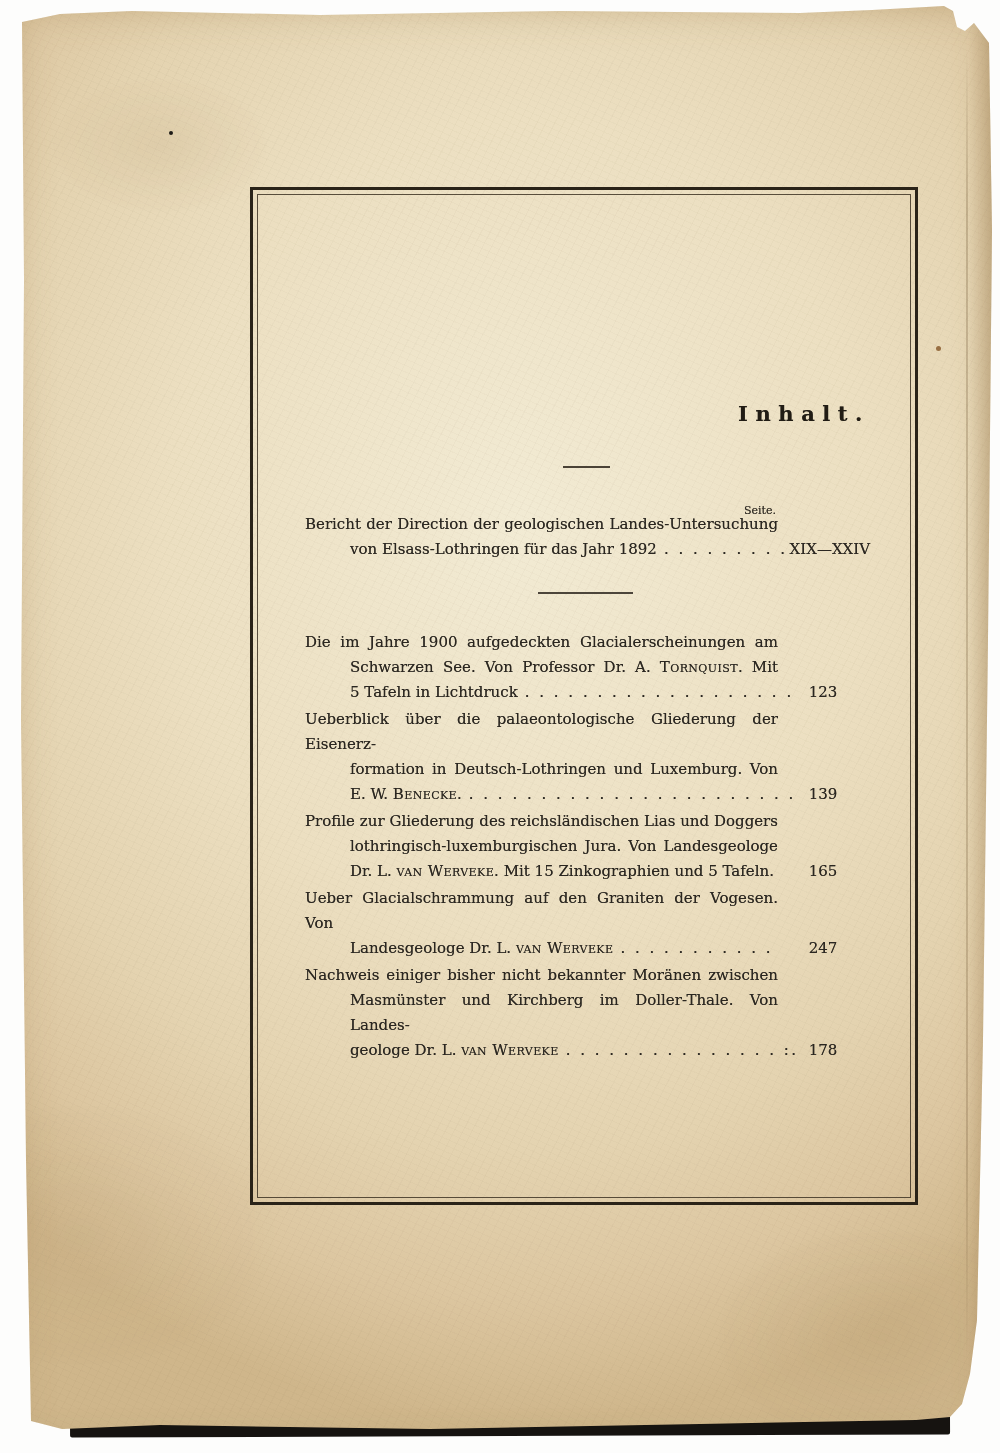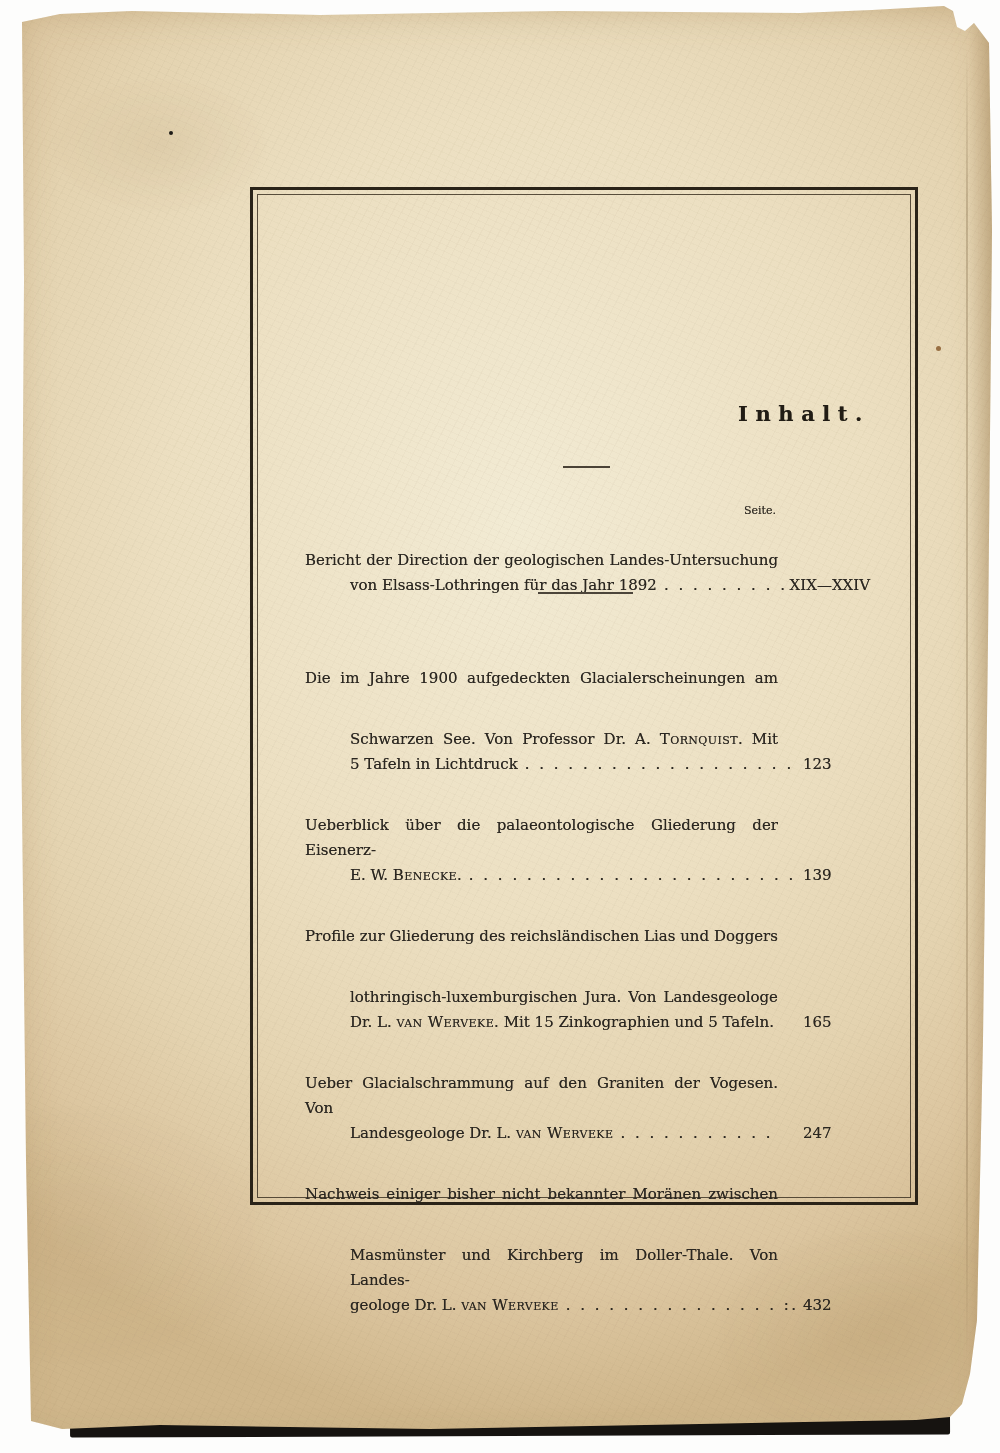--- a/index.html
+++ b/index.html
@@ -63,7 +63,7 @@
   .entries{position:absolute;top:230px;left:0;width:100%;}
   .entry{margin-bottom:2px;}
   .line{min-height:25px;}
-  .line.just{text-align:justify;text-align-last:justify;padding-right:92px;margin-top:36px;}
+  .line.just{text-align:justify;text-align-last:justify;padding-right:92px;}
   .line.indent{padding-left:45px;}
   .line.last{display:flex;align-items:baseline;}
   .line.last .txt{white-space:nowrap;flex:0 0 auto;}

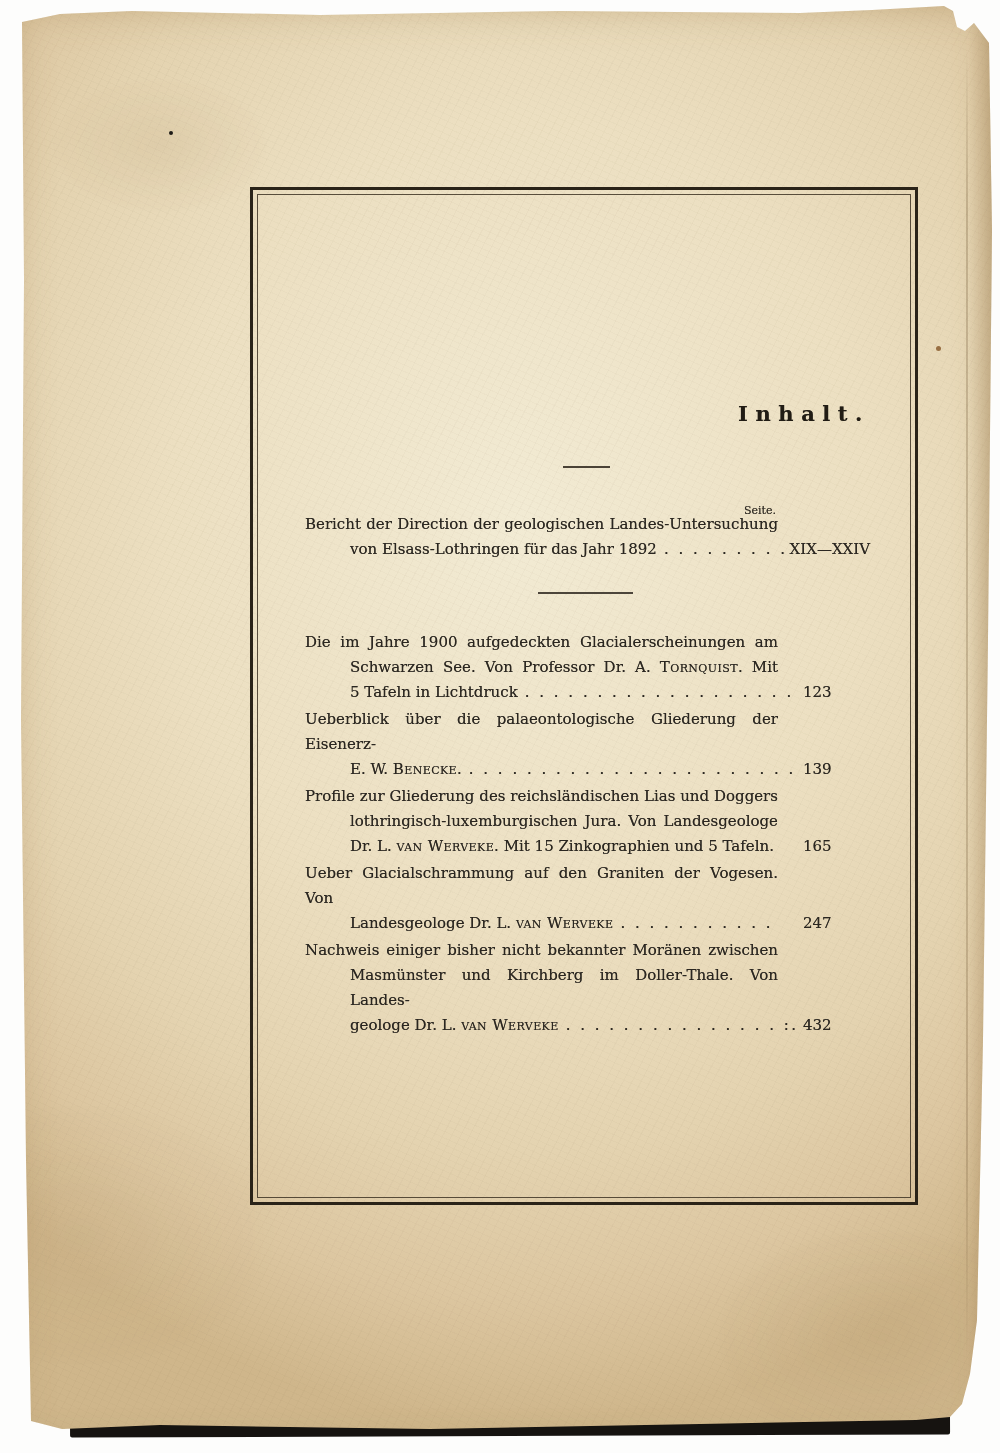--- a/index.html
+++ b/index.html
@@ -68,7 +68,7 @@
   .line.last{display:flex;align-items:baseline;}
   .line.last .txt{white-space:nowrap;flex:0 0 auto;}
   .leader{flex:1 1 auto;overflow:hidden;white-space:nowrap;letter-spacing:2.5px;margin:0 3px 0 7px;}
-  .num{white-space:nowrap;flex:0 0 auto;min-width:40px;text-align:left;padding-right:27px;}
+  .num{white-space:nowrap;flex:0 0 auto;min-width:40px;text-align:center;padding-right:27px;}
   .num.roman{padding-right:0;}
   .sc{font-variant:small-caps;letter-spacing:.4px;text-align:center;}
   .speck{position:absolute;border-radius:50%;}

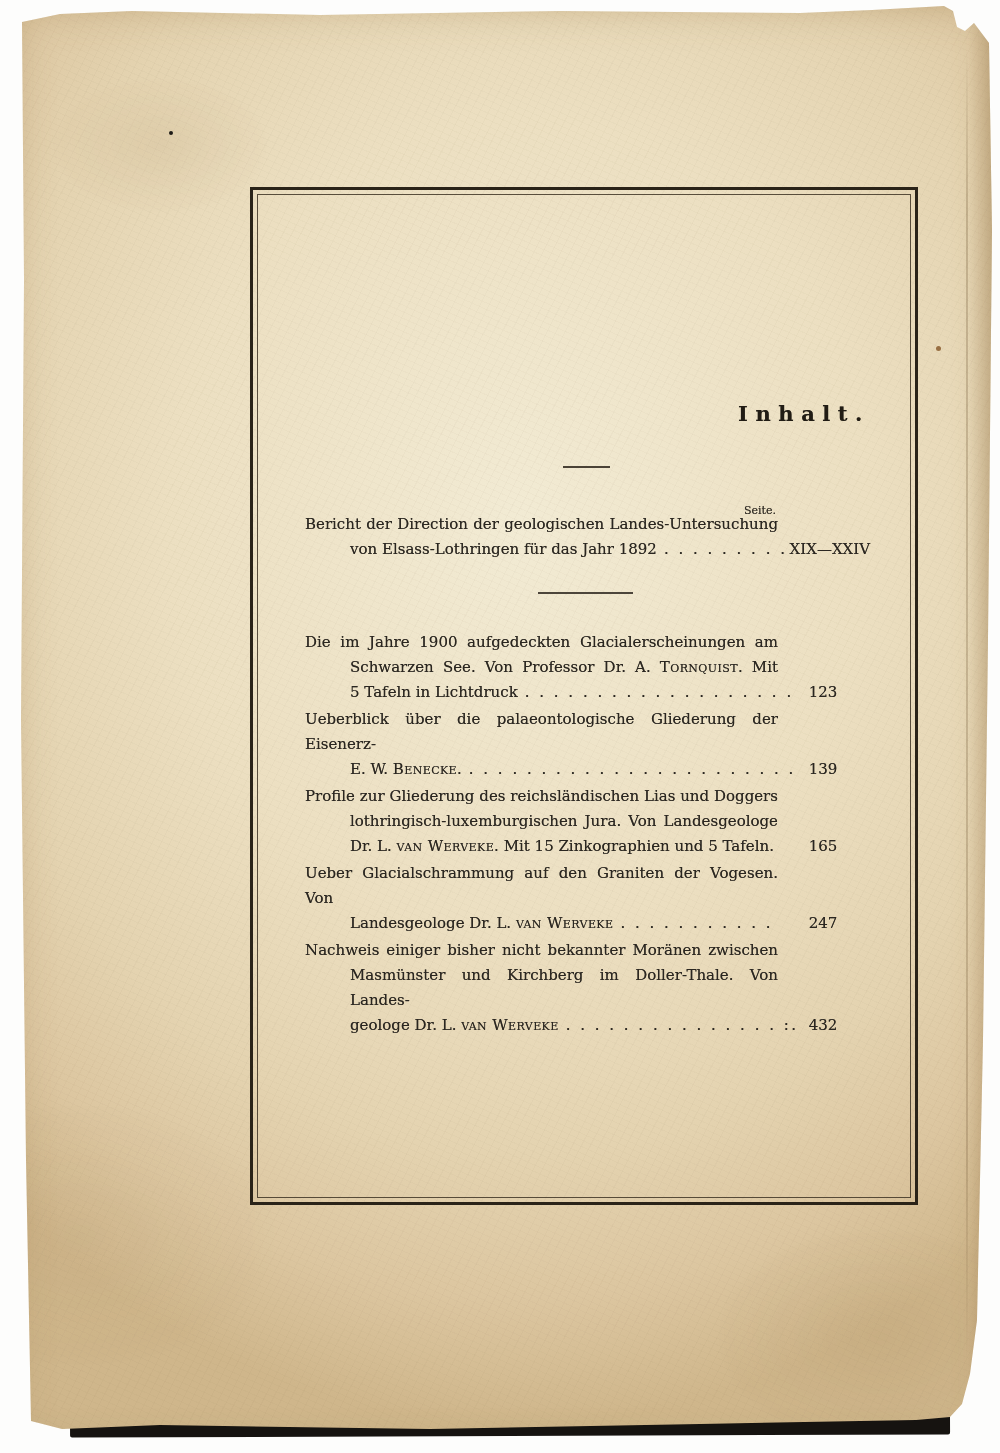--- a/index.html
+++ b/index.html
@@ -116,6 +116,7 @@
         </div>
         <div class="entry">
           <div class="line just"><span>Ueberblick über die palaeontologische Gliederung der Eisenerz-</span></div>
+          <div class="line indent just"><span>formation in Deutsch-Lothringen und Luxemburg. Von</span></div>
           <div class="line indent last">
             <span class="txt"><span>E. W. </span><span class="sc">Benecke</span><span>.</span></span>
             <span class="leader">. . . . . . . . . . . . . . . . . . . . . . .</span>

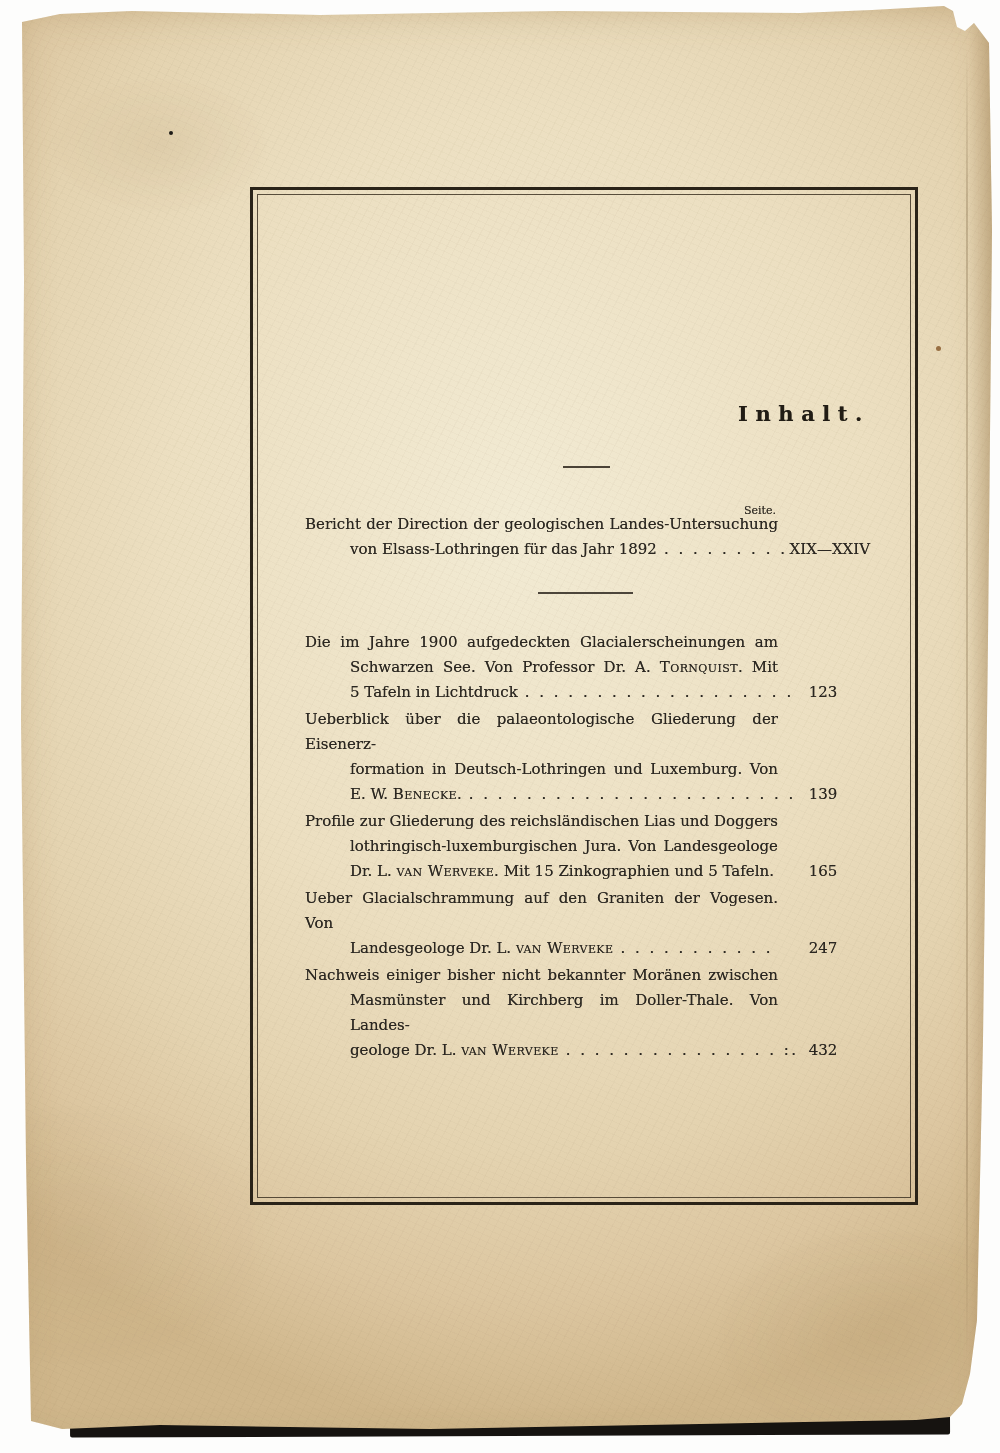--- a/index.html
+++ b/index.html
@@ -146,7 +146,7 @@
           <div class="line indent last">
             <span class="txt"><span>geologe Dr. L. </span><span class="sc">van Werveke</span></span>
             <span class="leader">. . . . . . . . . . . . . . . :.</span>
-            <span class="num">432</span>
+            <span class="num">178</span>
           </div>
         </div>
       </div>

